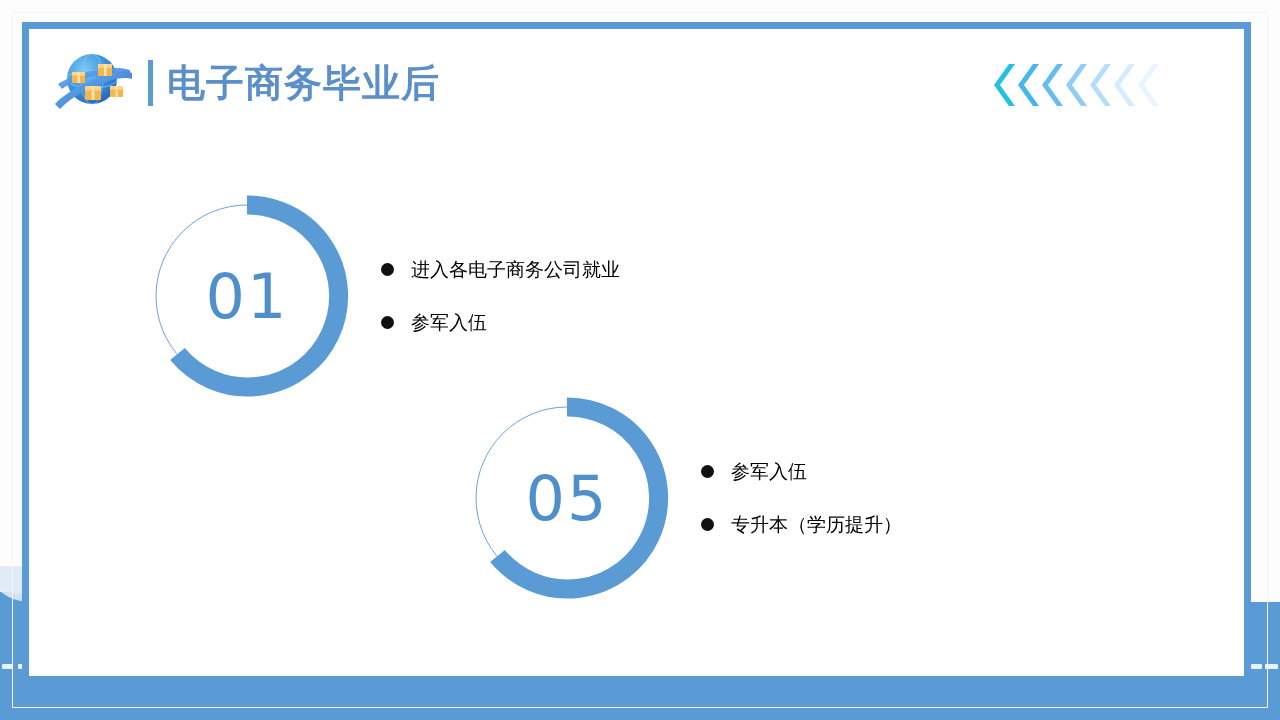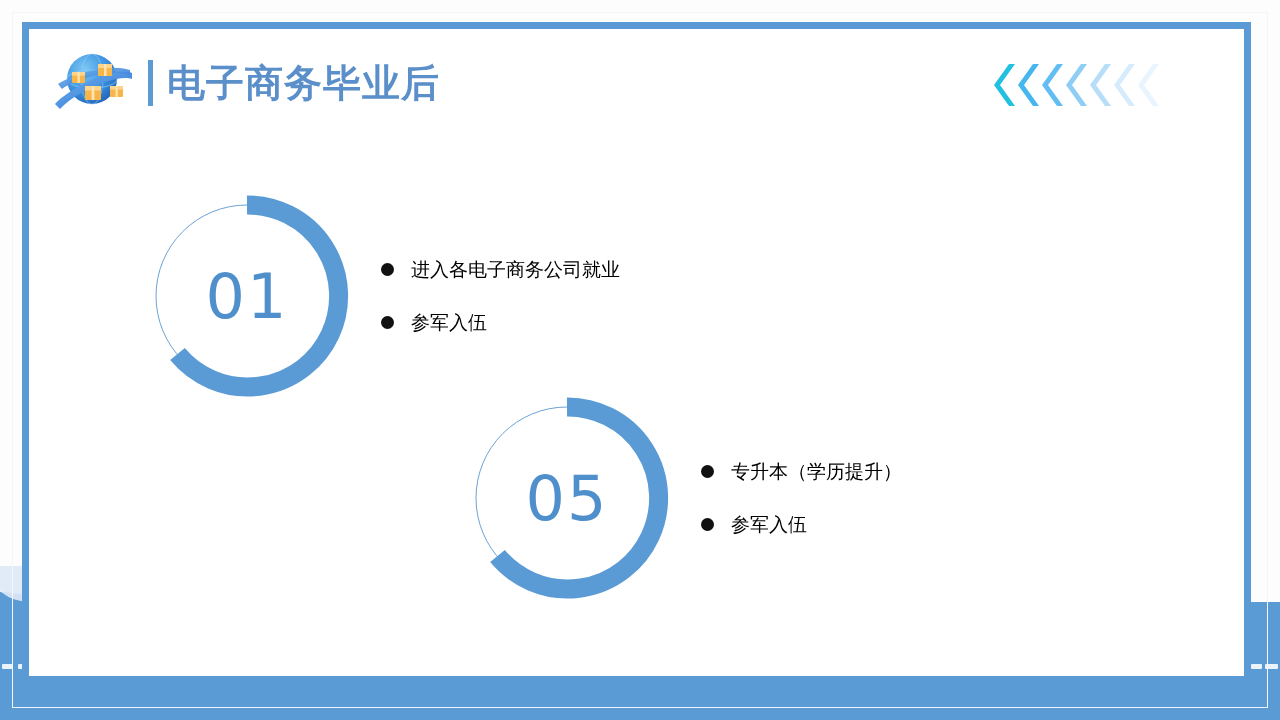--- a/index.html
+++ b/index.html
@@ -218,12 +218,12 @@
     <div class="bullets">
       <div class="bullet">
         <span class="dot"></span>
+        <span>参军入伍</span>
+      </div>
+      <div class="bullet">
+        <span class="dot"></span>
         <span>专升本（学历提升）</span>
       </div>
-      <div class="bullet">
-        <span class="dot"></span>
-        <span>参军入伍</span>
-      </div>
     </div>
   </div>
 

